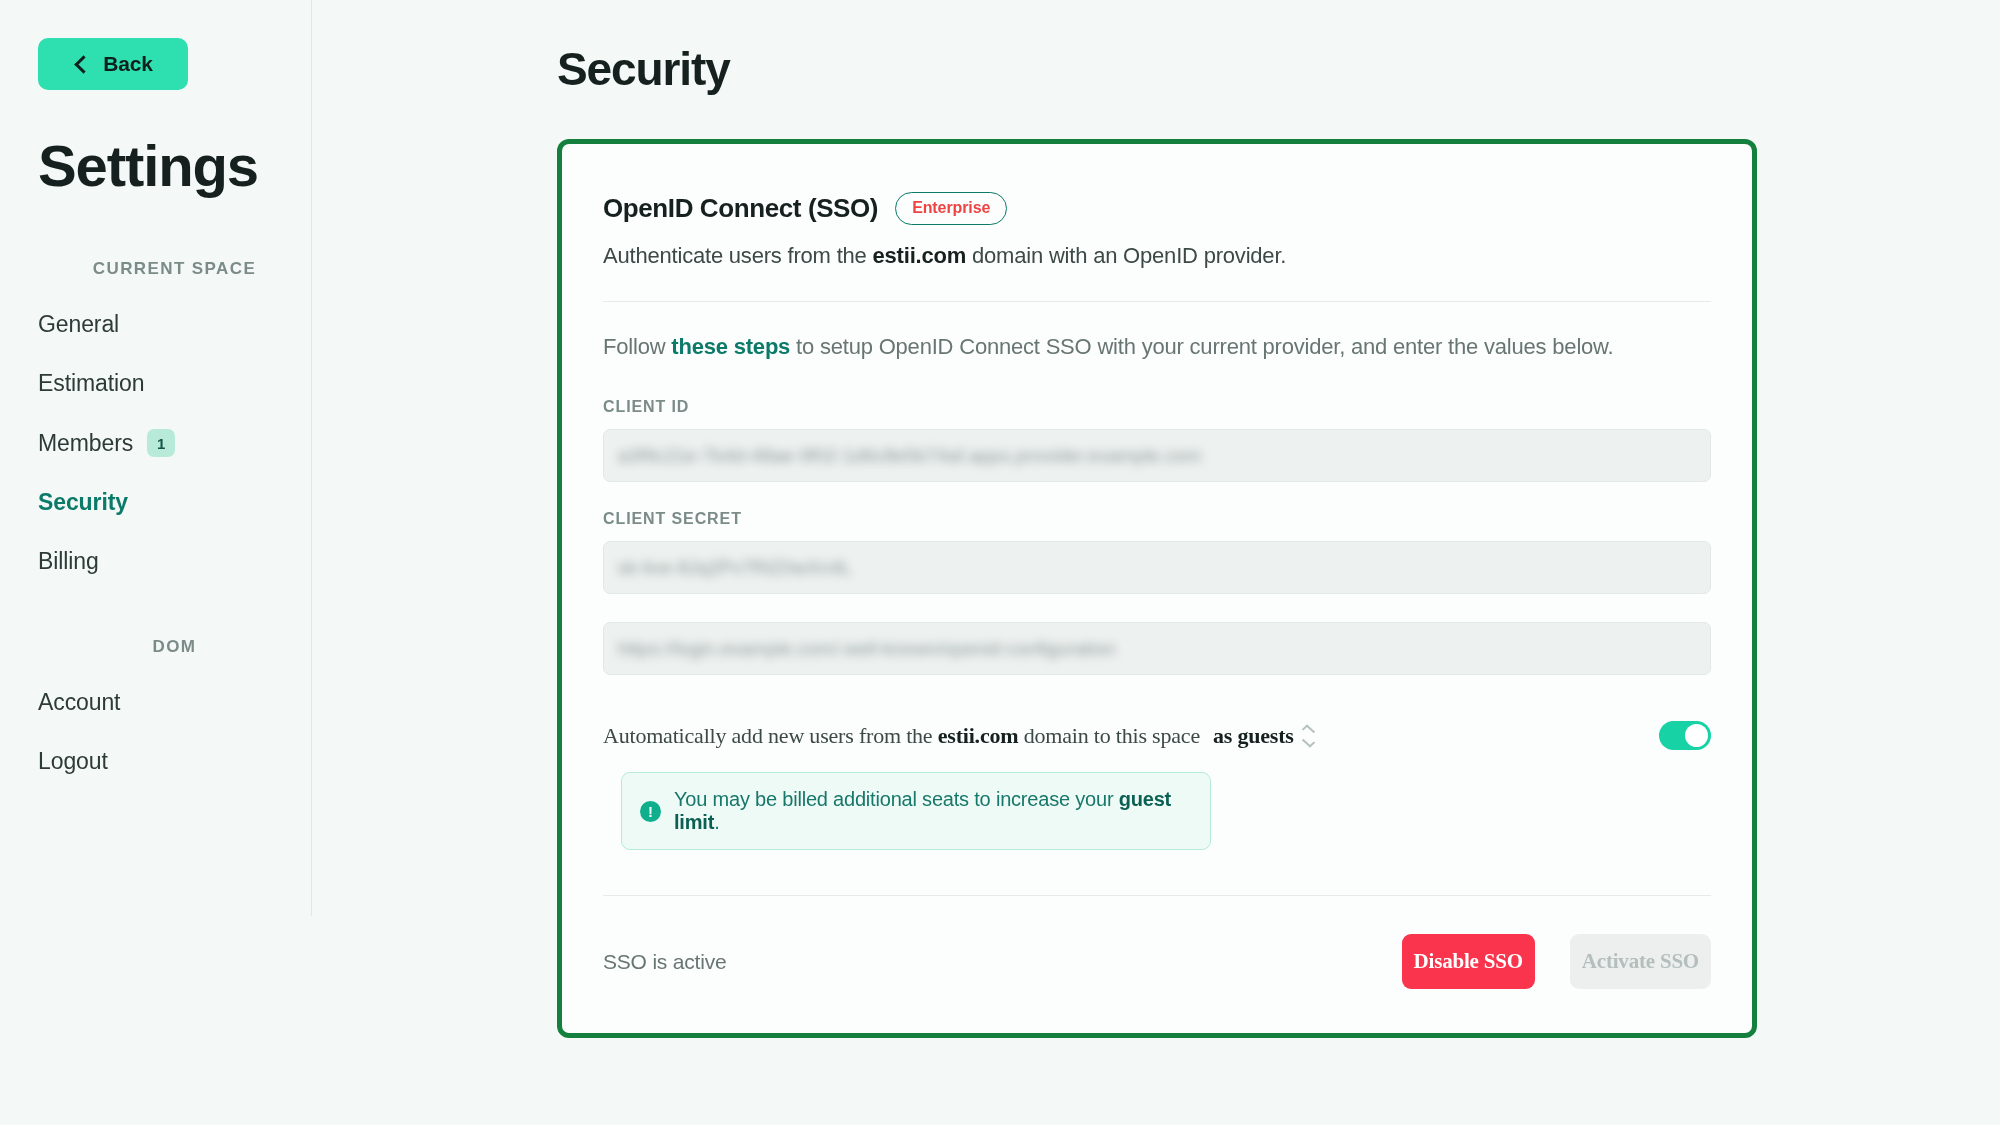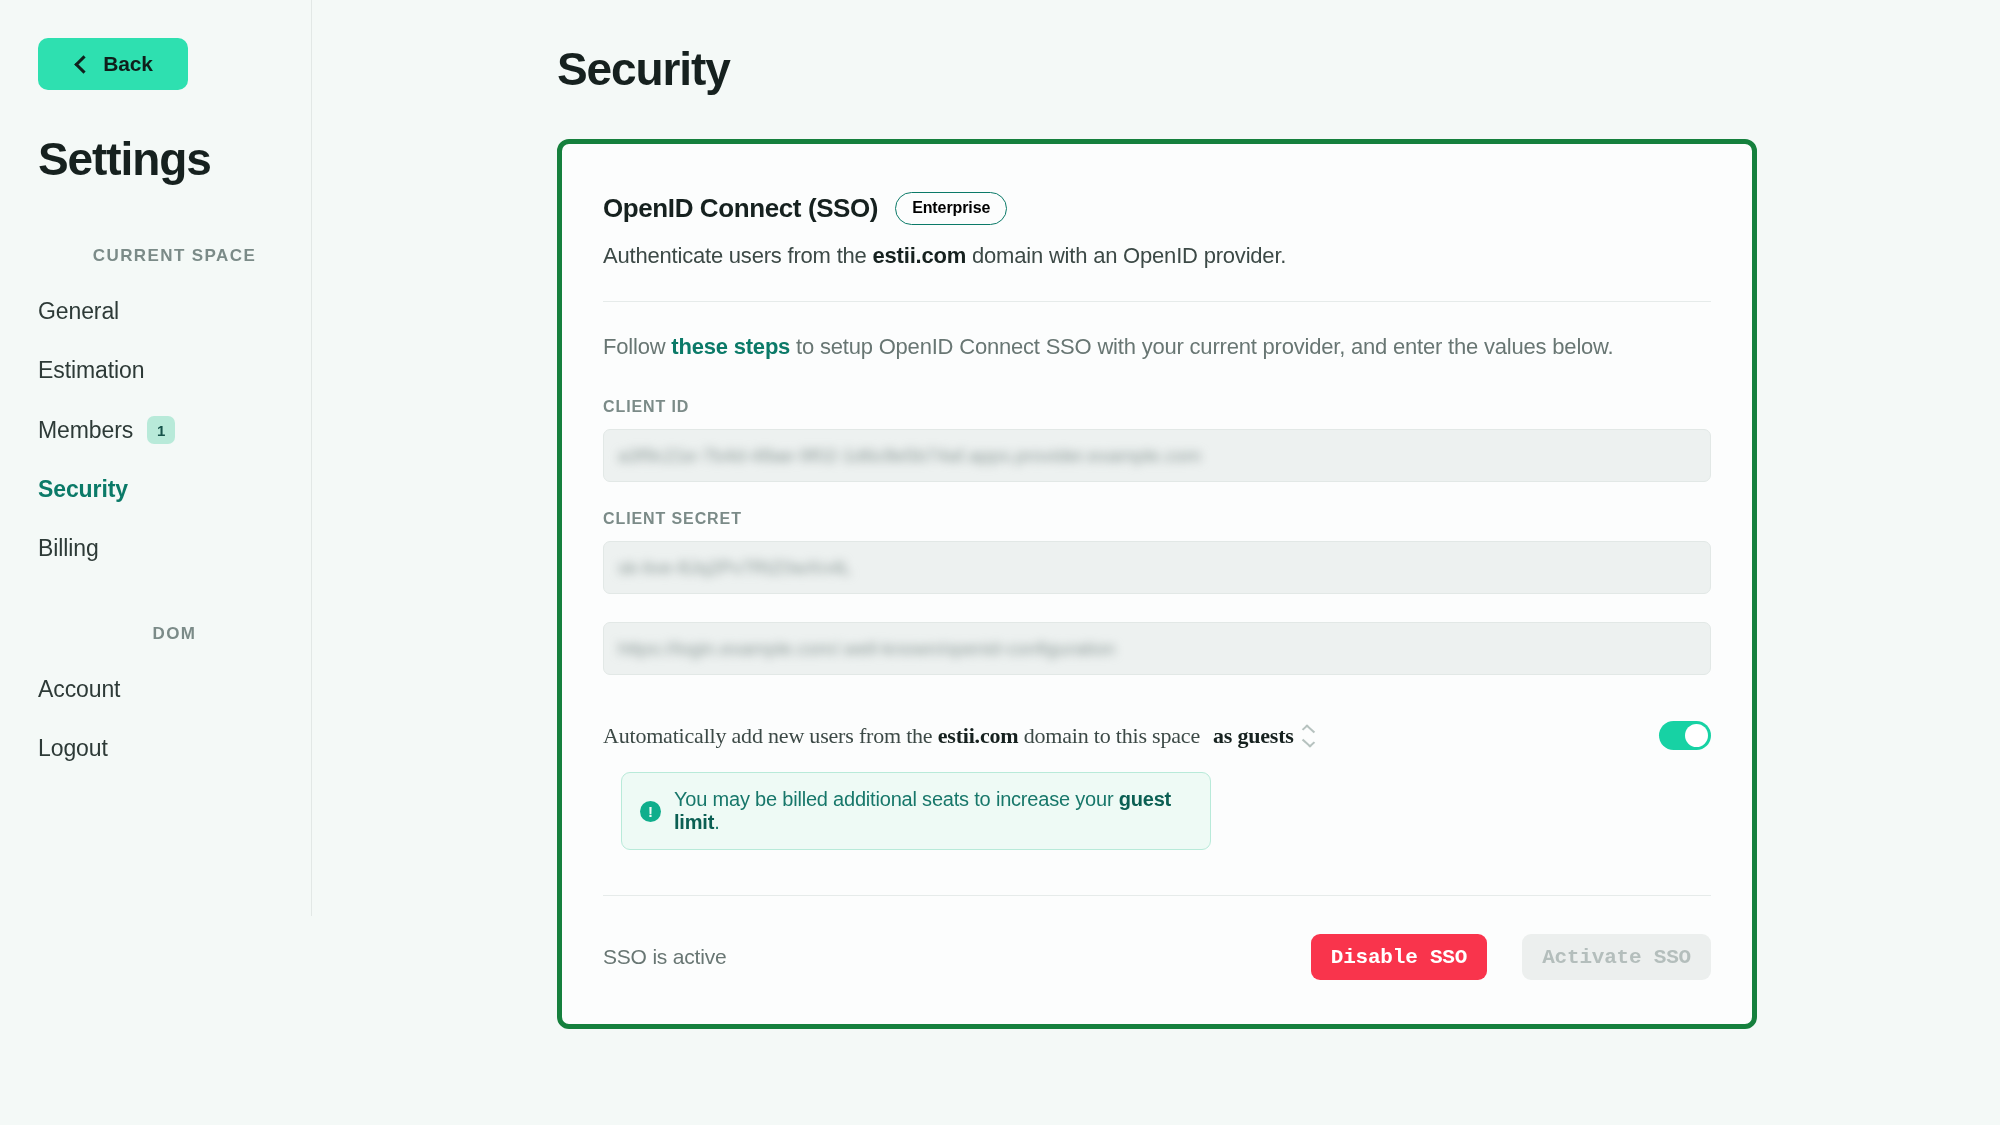--- a/index.html
+++ b/index.html
@@ -60,7 +60,7 @@
 
   .settings-title {
     margin-top: 42px;
-    font-size: 46px;
+    font-size: 58px;
     font-weight: bold;
     color: #16211f;
     letter-spacing: -1.1px;

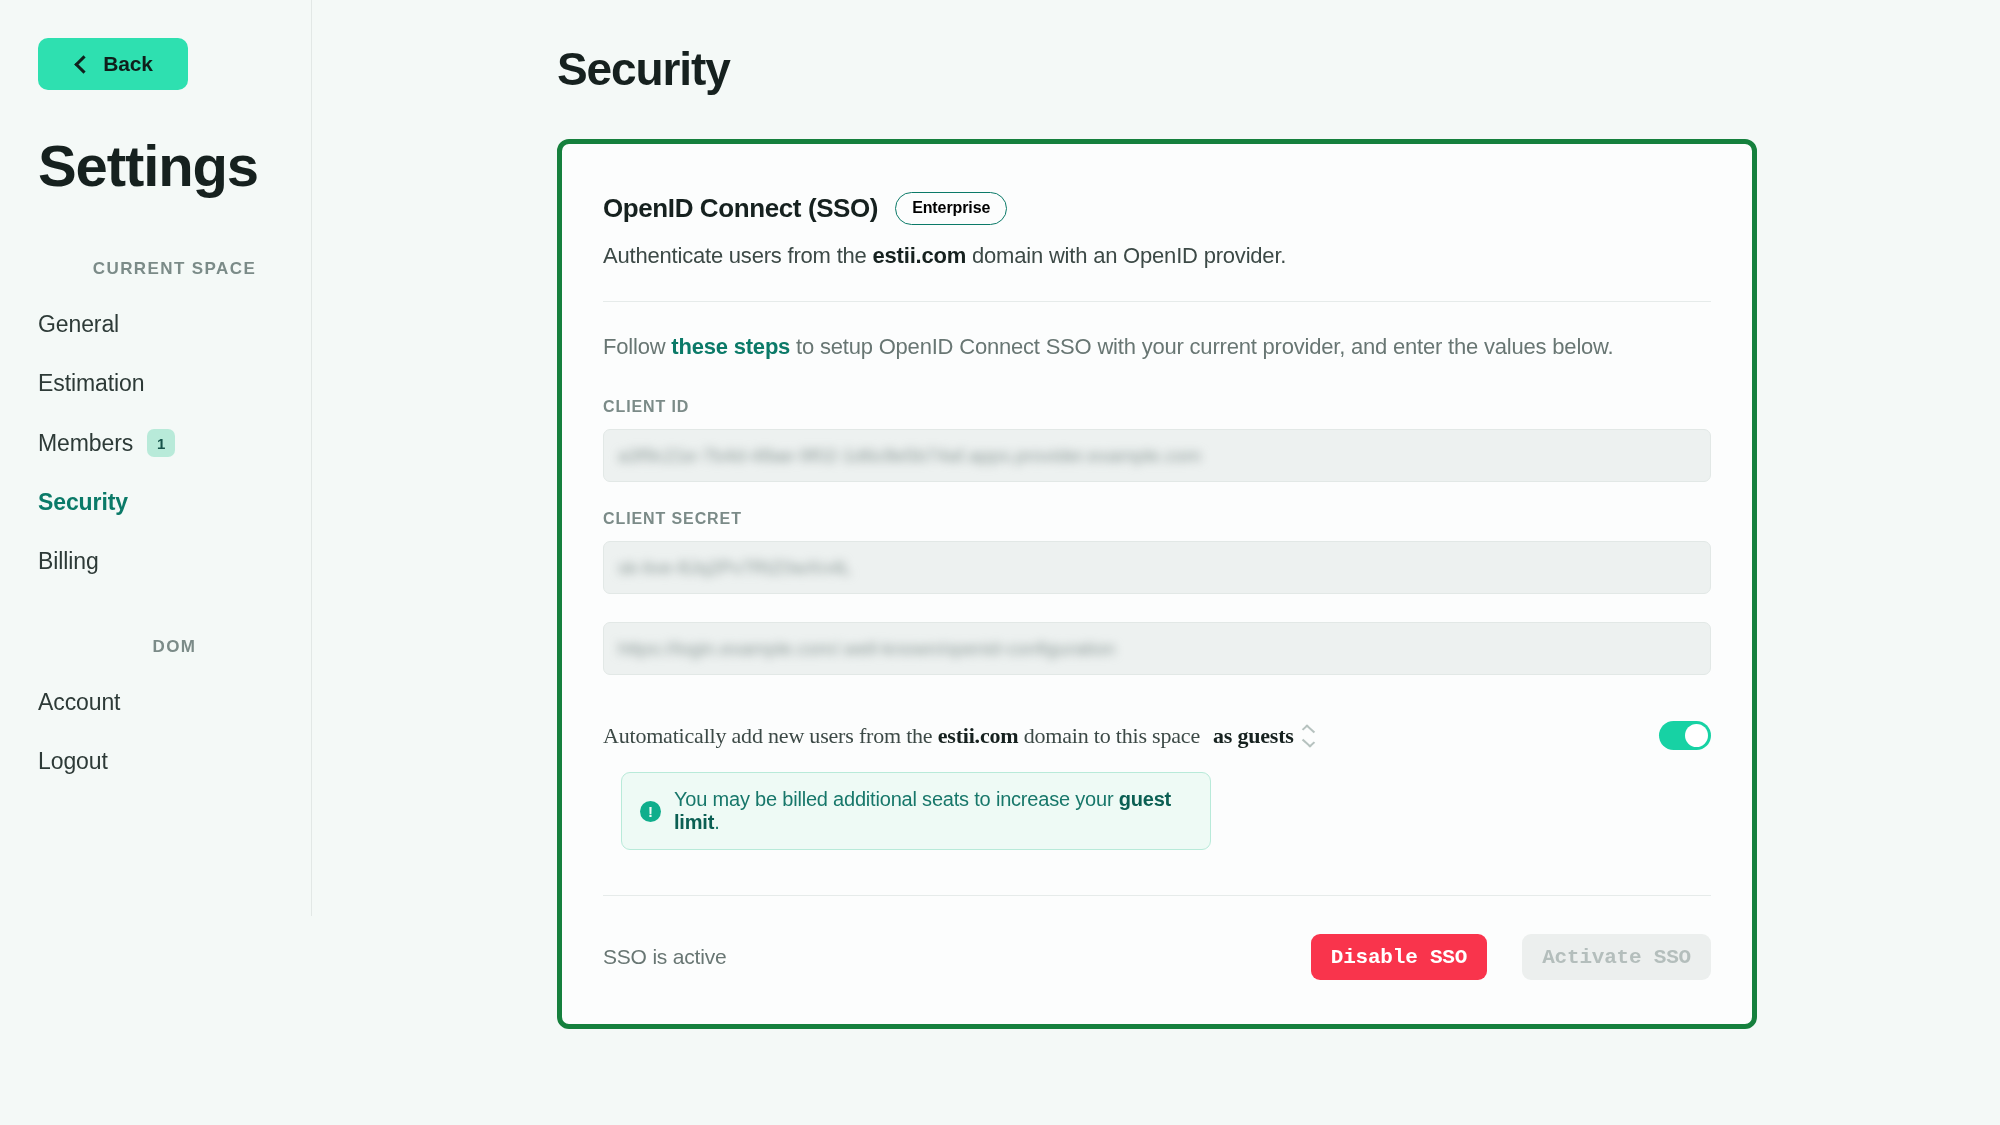--- a/index.html
+++ b/index.html
@@ -143,7 +143,7 @@
   }
   .enterprise-badge {
     border: 1.6px solid #0b7a68;
-    color: #000000;
+    color: #ef4444;
     border-radius: 999px;
     font-size: 16px;
     font-weight: bold;

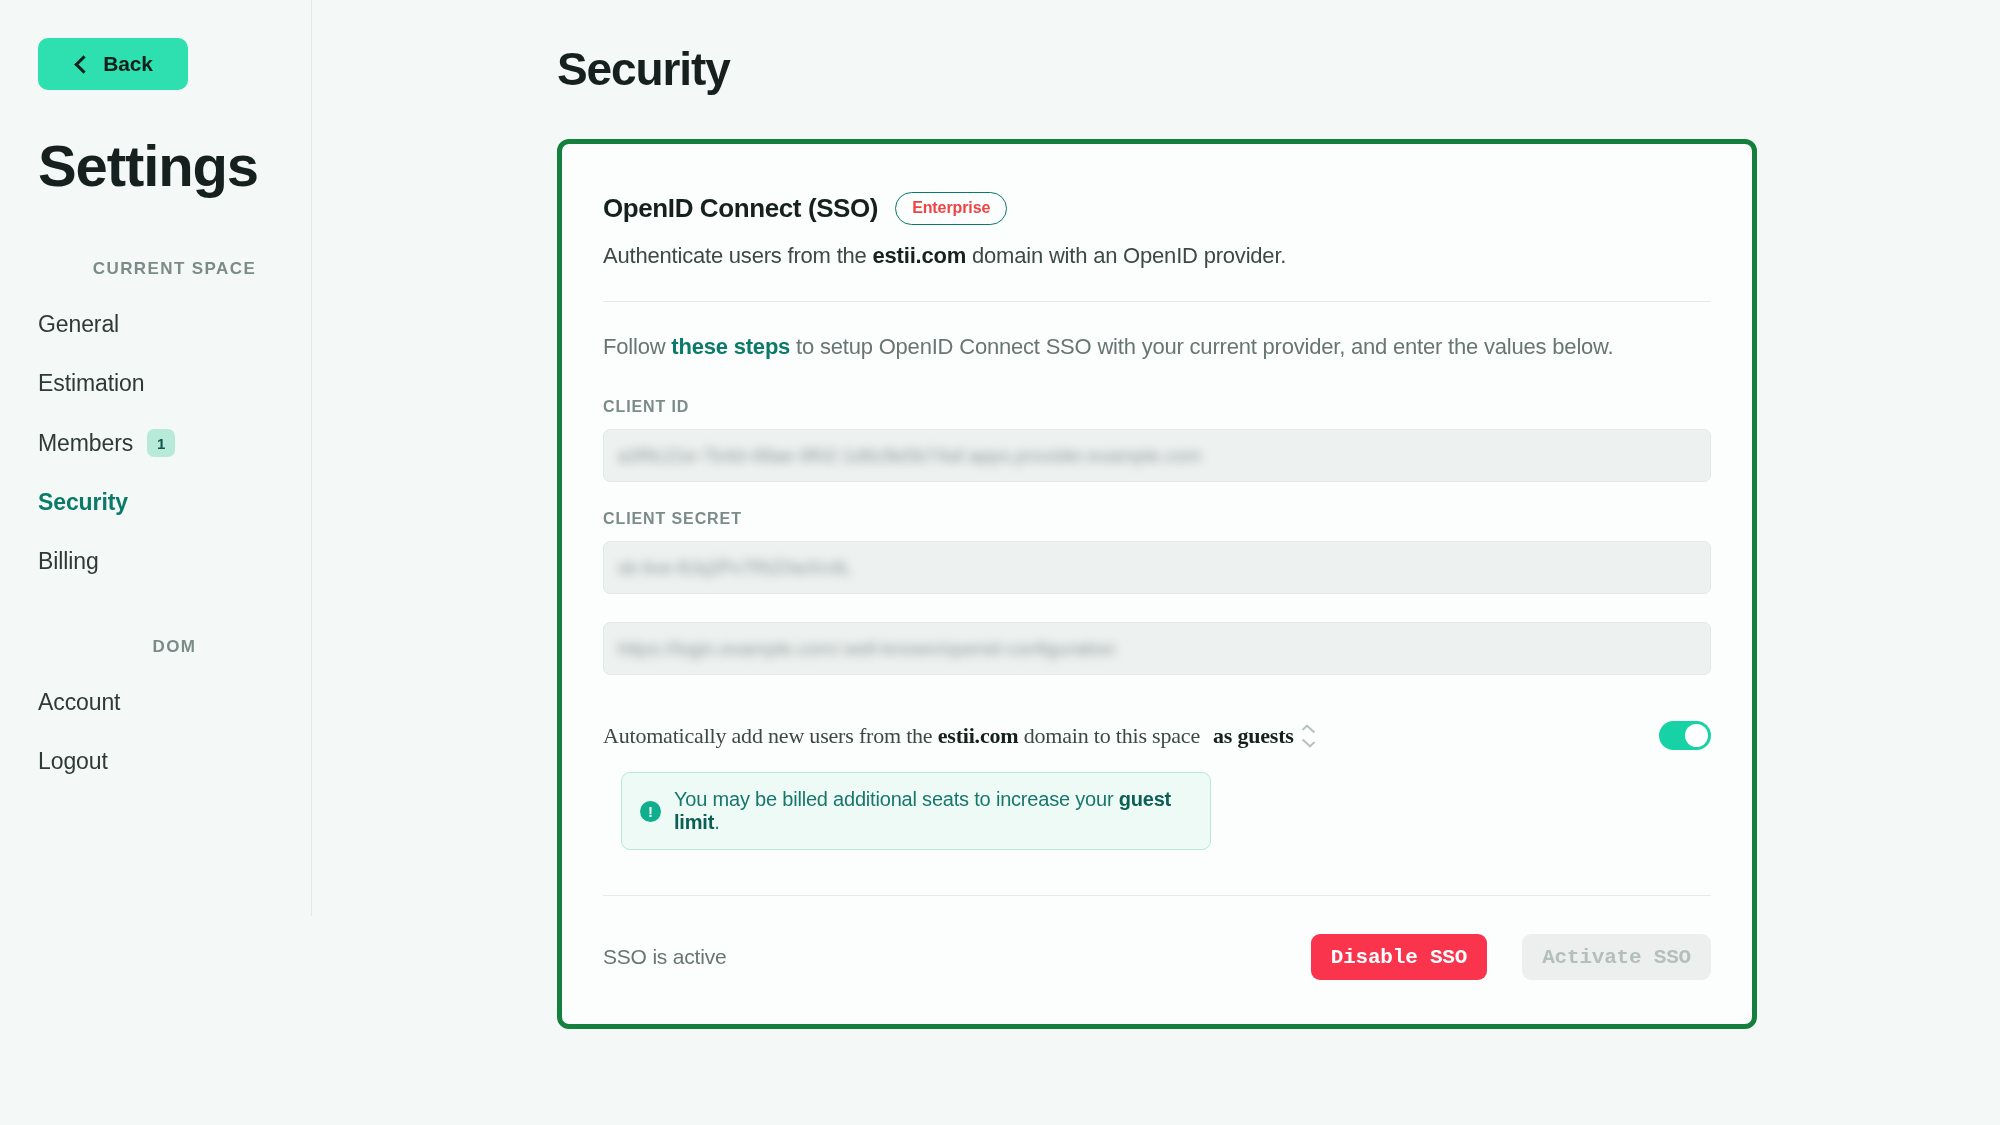--- a/index.html
+++ b/index.html
@@ -321,12 +321,12 @@
   .btn {
     border: none;
     border-radius: 9px;
-    font-family: Liberation Mono, monospace;
+    font-family: Liberation Serif, serif;
     font-size: 21px;
     font-weight: bold;
     letter-spacing: -0.2px;
-    height: 46px;
-    padding: 0 20px;
+    height: 55px;
+    padding: 0 12px;
     cursor: pointer;
   }
   .btn-danger {

